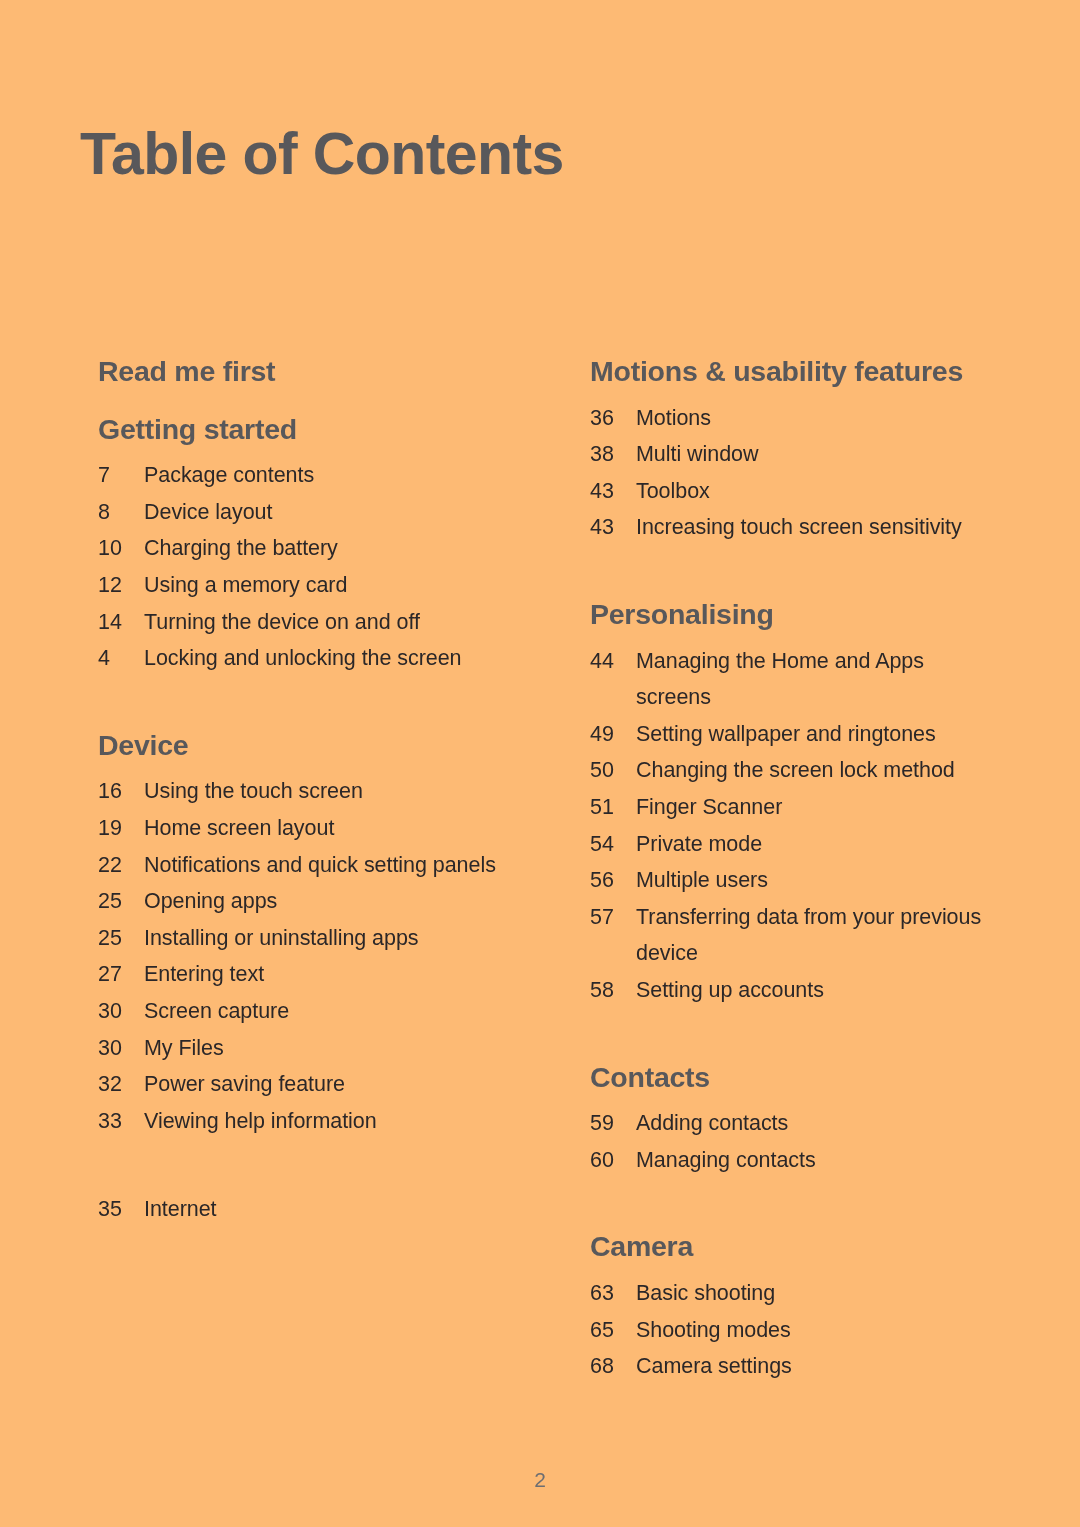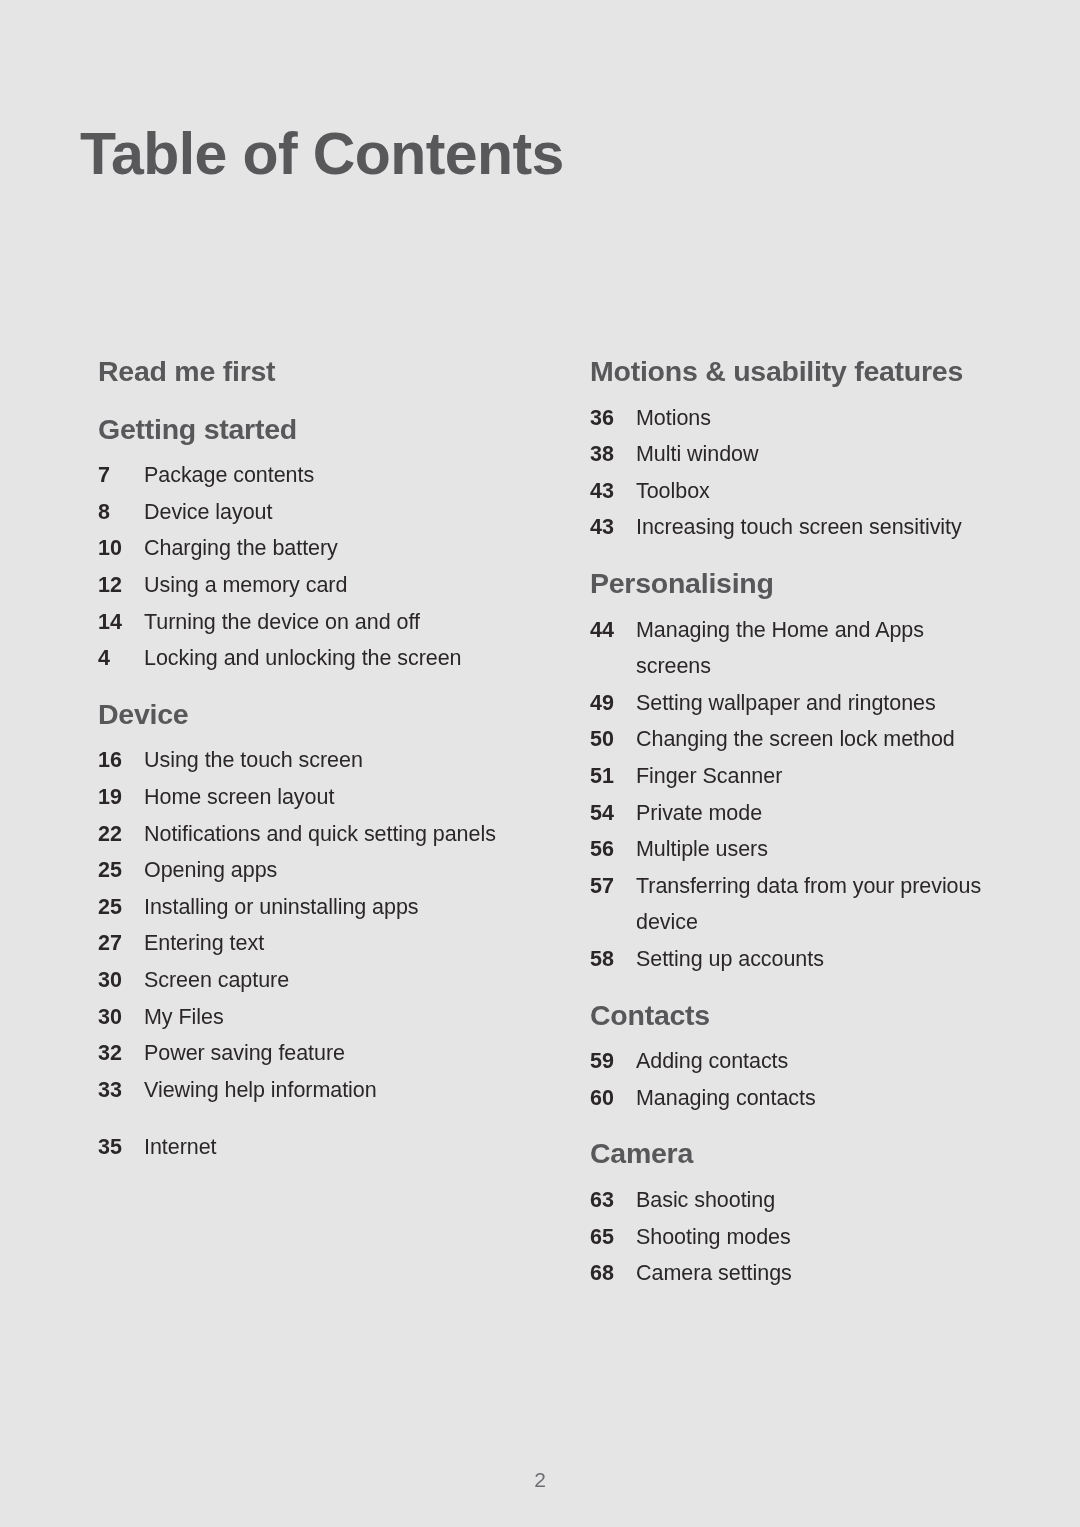--- a/index.html
+++ b/index.html
@@ -18,7 +18,7 @@
   .page {
     position: absolute;
     inset: 0;
-    background: #e5e5e5;
+    background: #fdba74;
   }
 
   

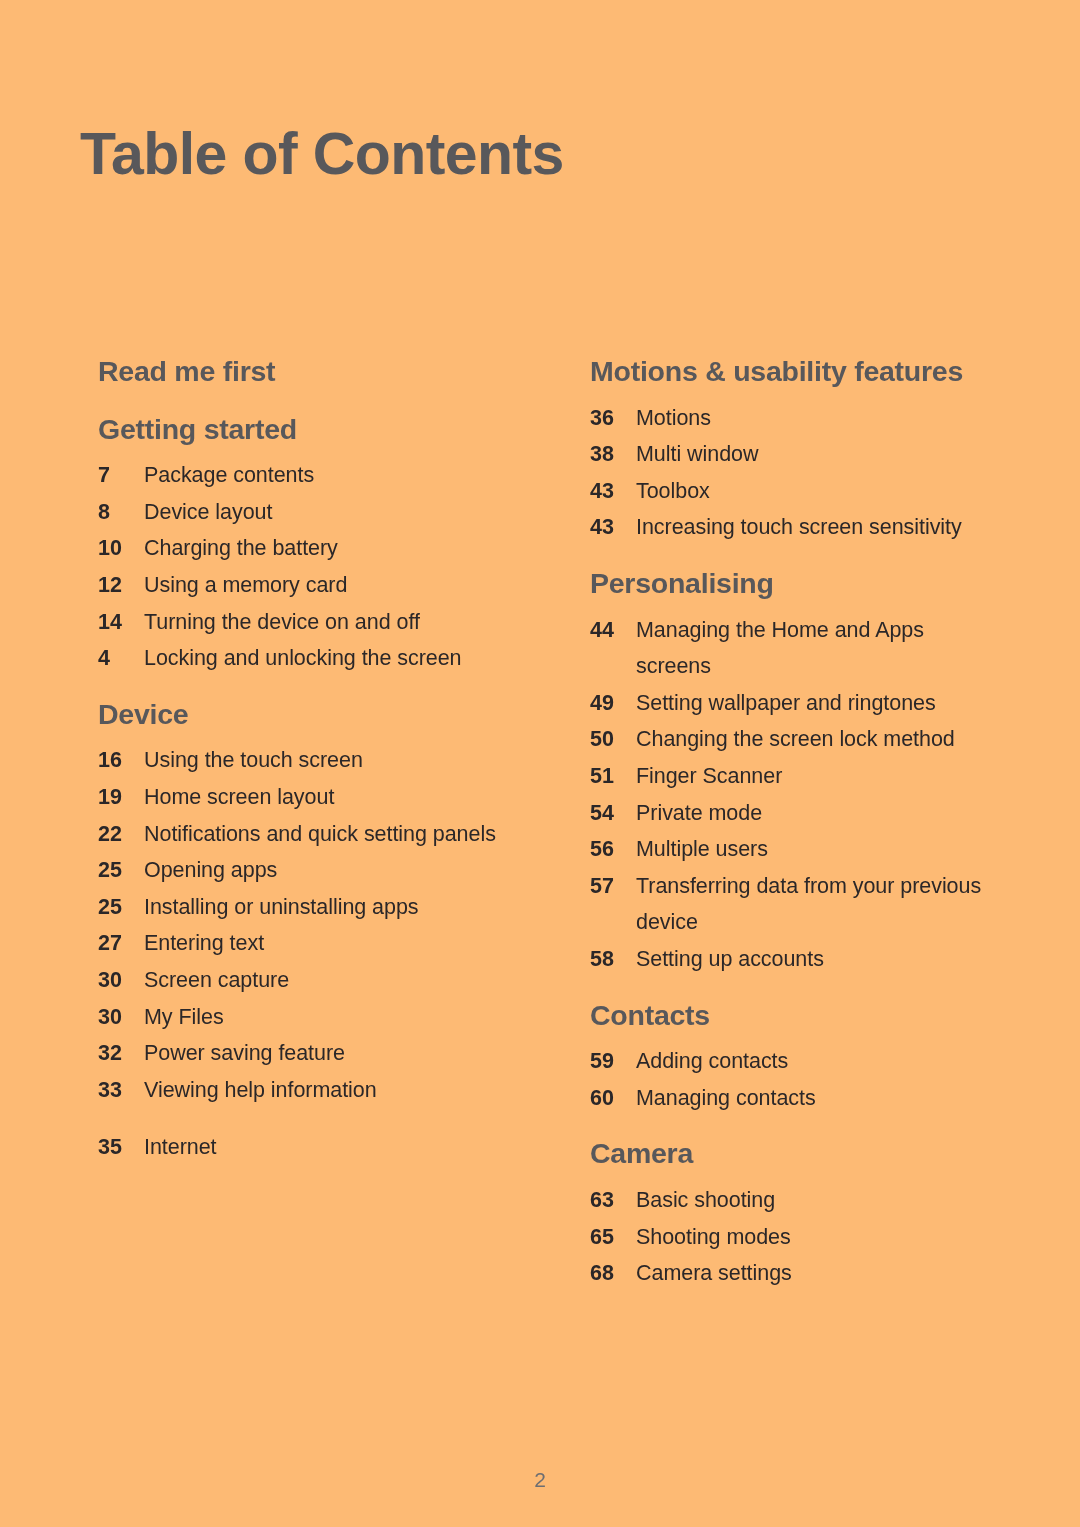--- a/index.html
+++ b/index.html
@@ -97,7 +97,6 @@
     width: 46px;
     text-align: left;
     color: #2b2728;
-    font-weight: bold;
   }
   .entry-title {
     flex: 1 1 auto;

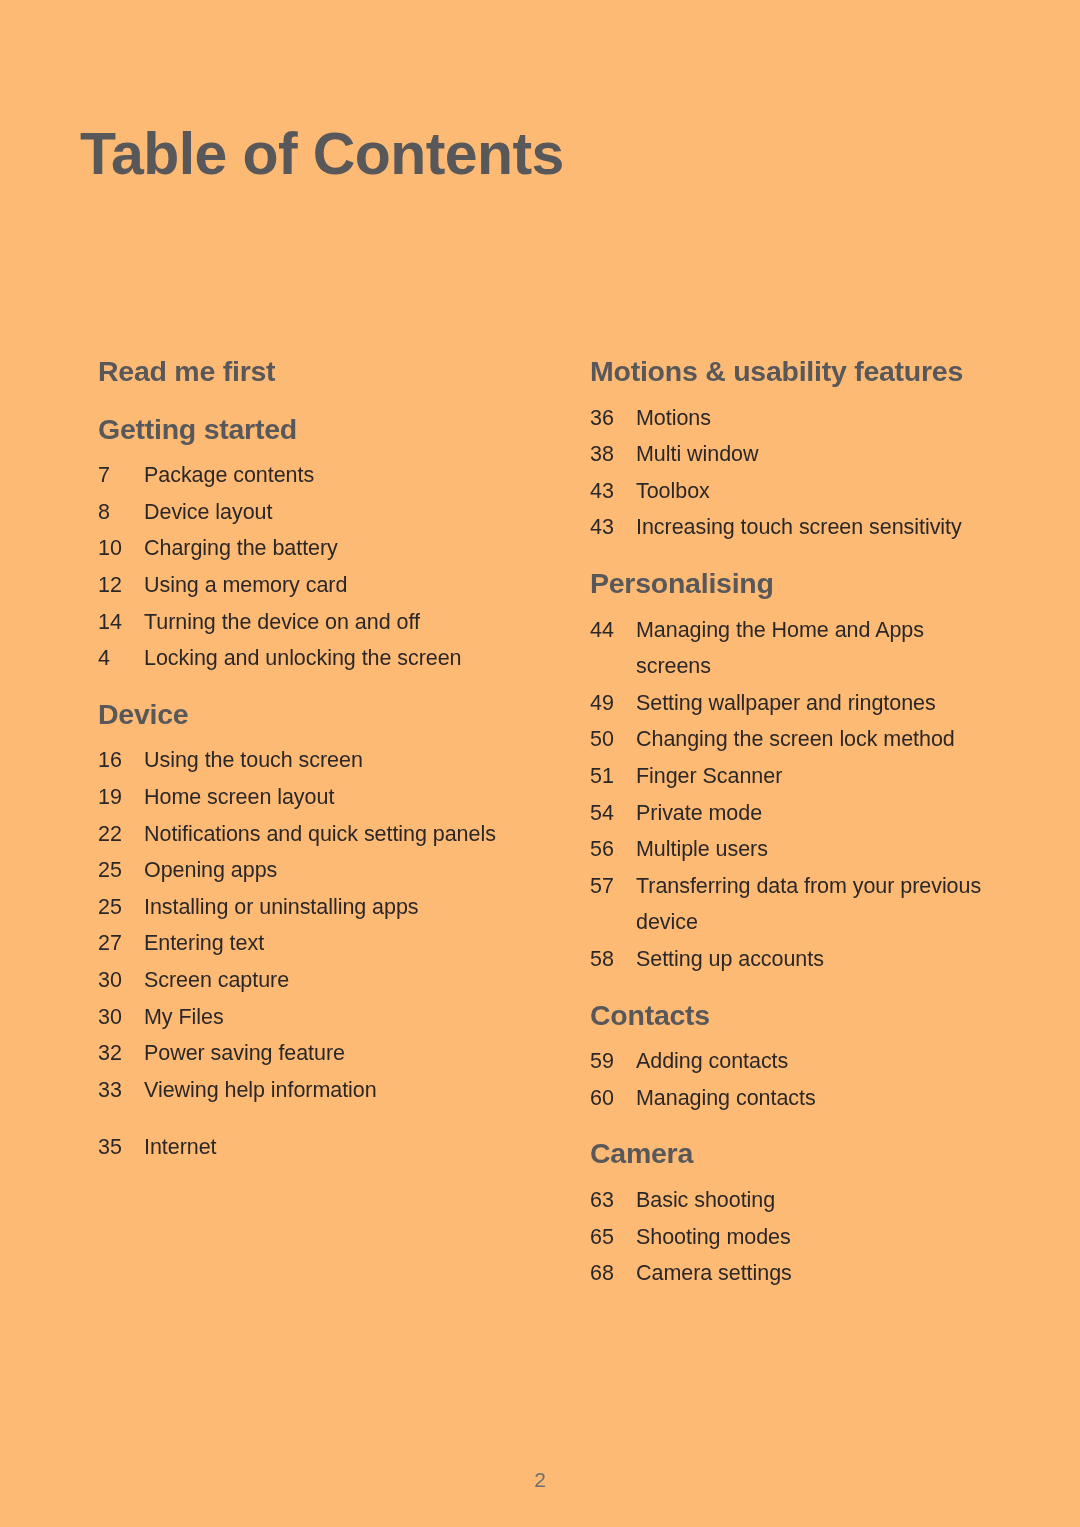--- a/index.html
+++ b/index.html
@@ -62,7 +62,7 @@
     margin: 0;
   }
   .section + .section {
-    margin-top: 21px;
+    margin-top: 52px;
   }
   .section-empty + .section {
     margin-top: 24px;

